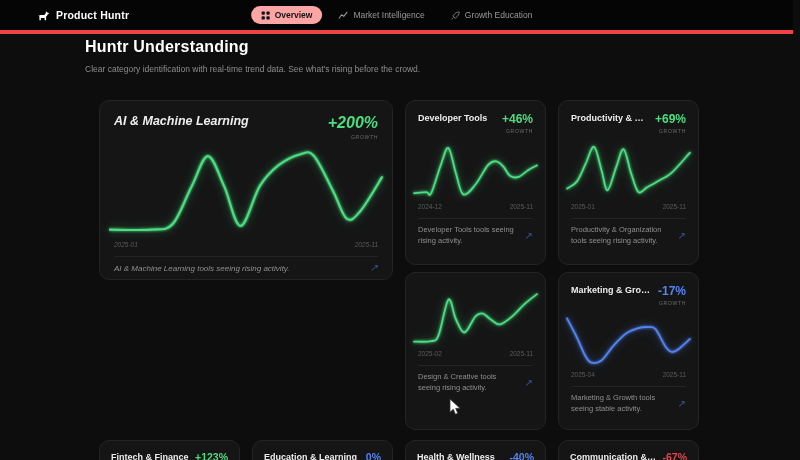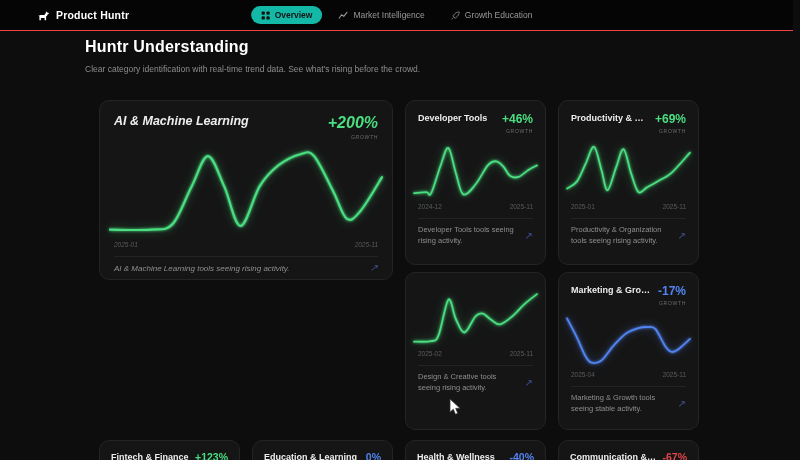--- a/index.html
+++ b/index.html
@@ -7,7 +7,7 @@
        font-family:"Liberation Sans",sans-serif;-webkit-font-smoothing:antialiased;}
   
   .topbar{position:absolute;top:0;left:0;right:7px;height:30px;background:#050505;
-          border-bottom:1px solid #ef4444;}
+          border-bottom:4px solid #ef4444;}
   .brand{position:absolute;left:37px;top:0;height:30px;display:flex;align-items:center;gap:6px;
          color:#fff;font-weight:bold;font-size:10.5px;letter-spacing:.2px;}
   .tabs{position:absolute;left:50%;top:0;height:30px;transform:translateX(-50%);

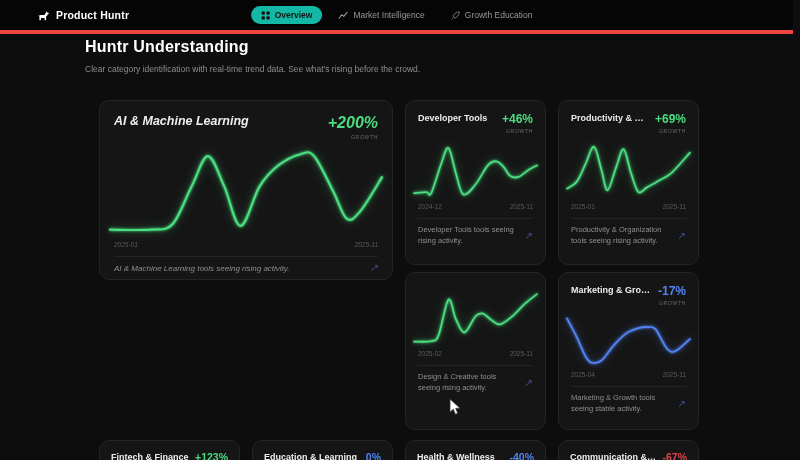--- a/index.html
+++ b/index.html
@@ -15,7 +15,7 @@
   .tab{display:flex;align-items:center;gap:5px;background:transparent;border:none;
        color:#999;font-size:8.5px;padding:4px 10px;border-radius:10px;cursor:pointer;
        font-family:"Liberation Sans",sans-serif;white-space:nowrap;}
-  .tab.active{background:#14b8a6;color:#141414;font-weight:bold;box-shadow:0 1px 2px rgba(0,0,0,.5);}
+  .tab.active{background:#fca5a5;color:#141414;font-weight:bold;box-shadow:0 1px 2px rgba(0,0,0,.5);}
   .tab svg{display:block;flex-shrink:0;}
   
   .page-title{position:absolute;left:85px;top:38px;margin:0;font-size:16px;color:#fff;

